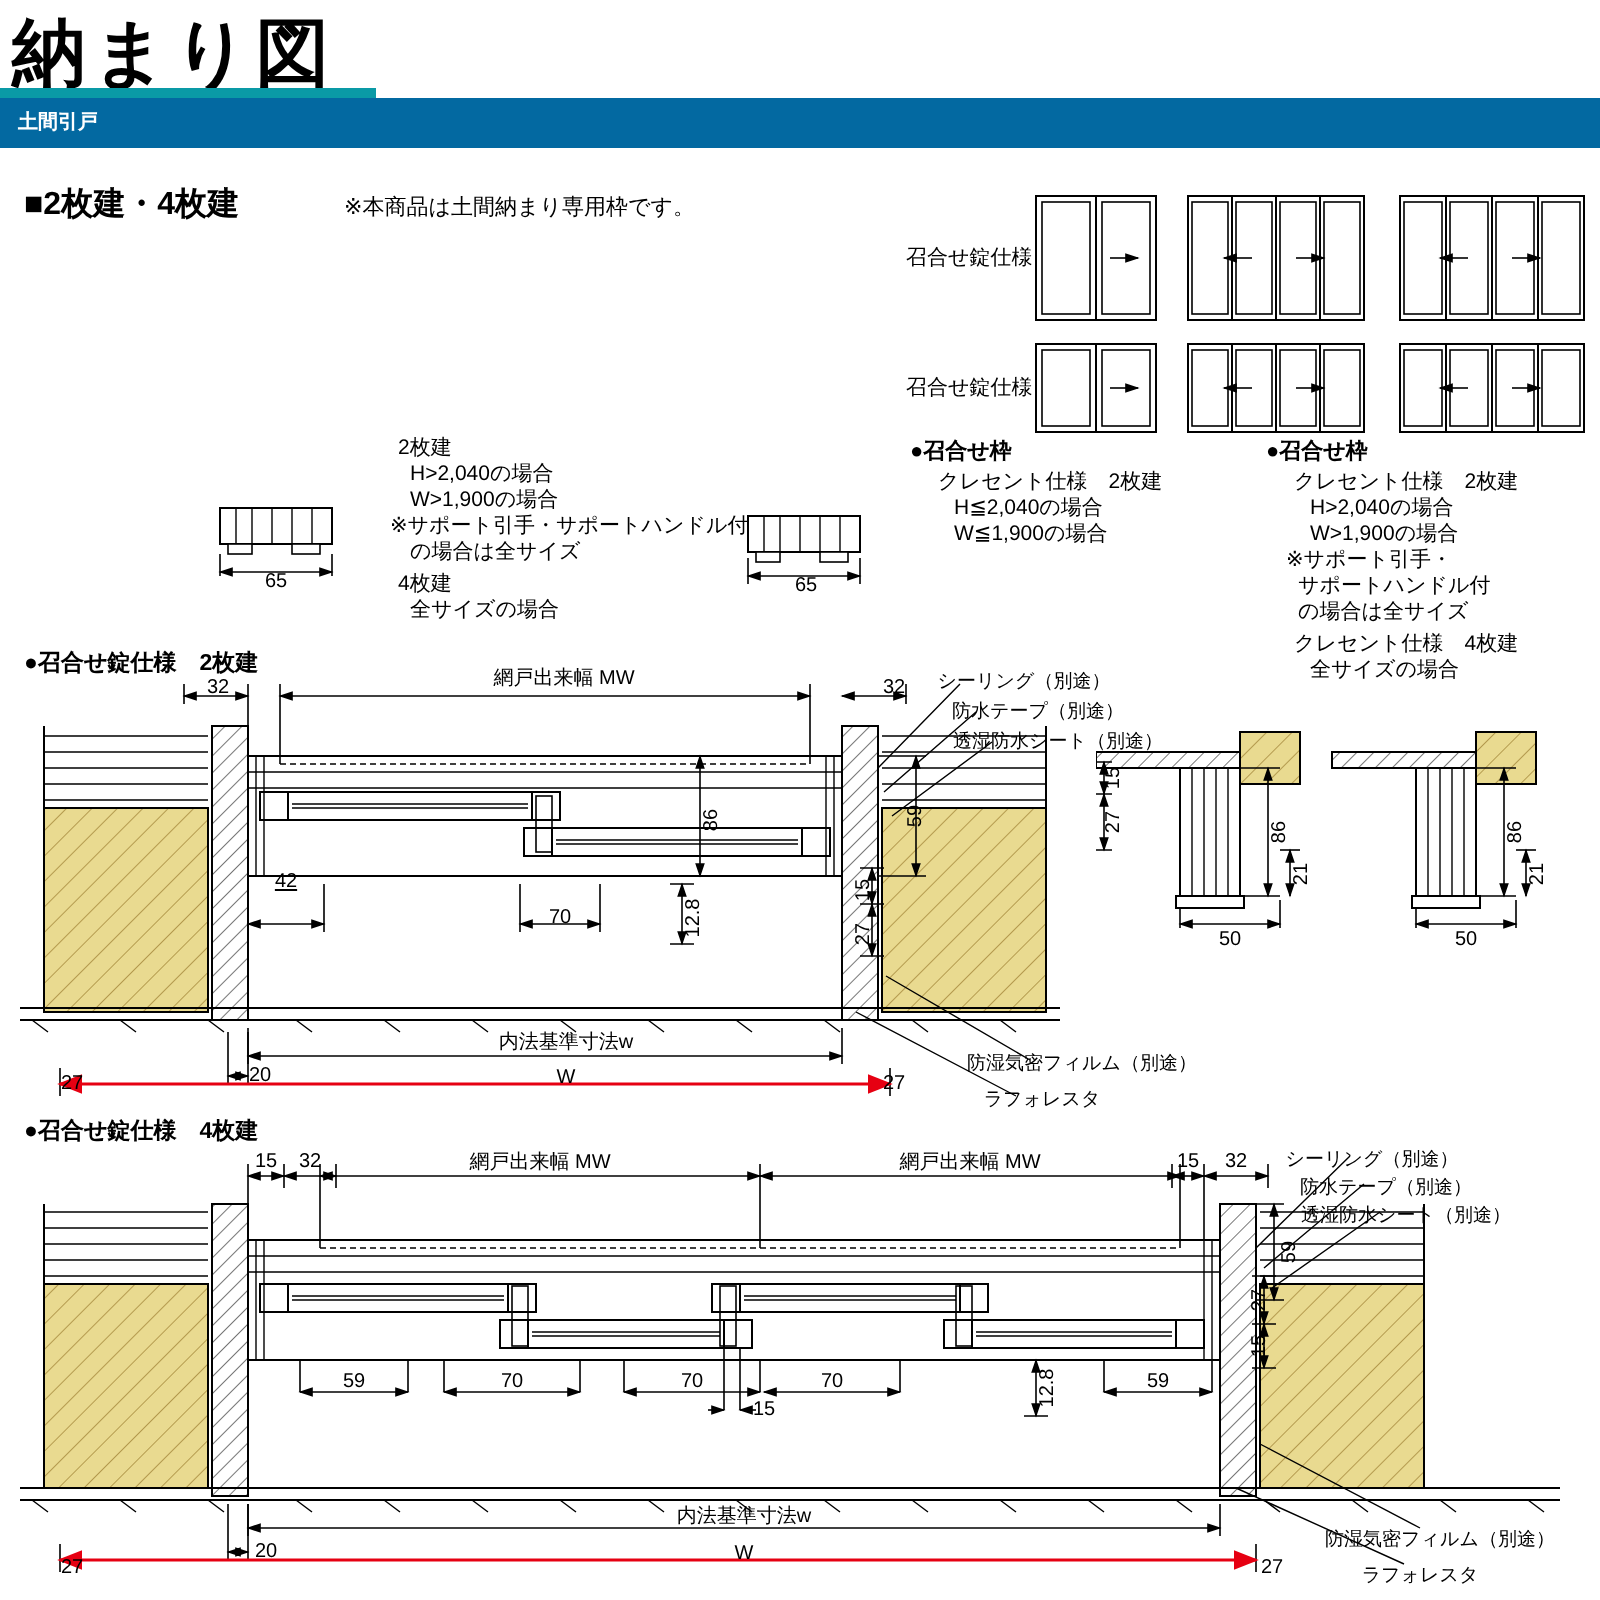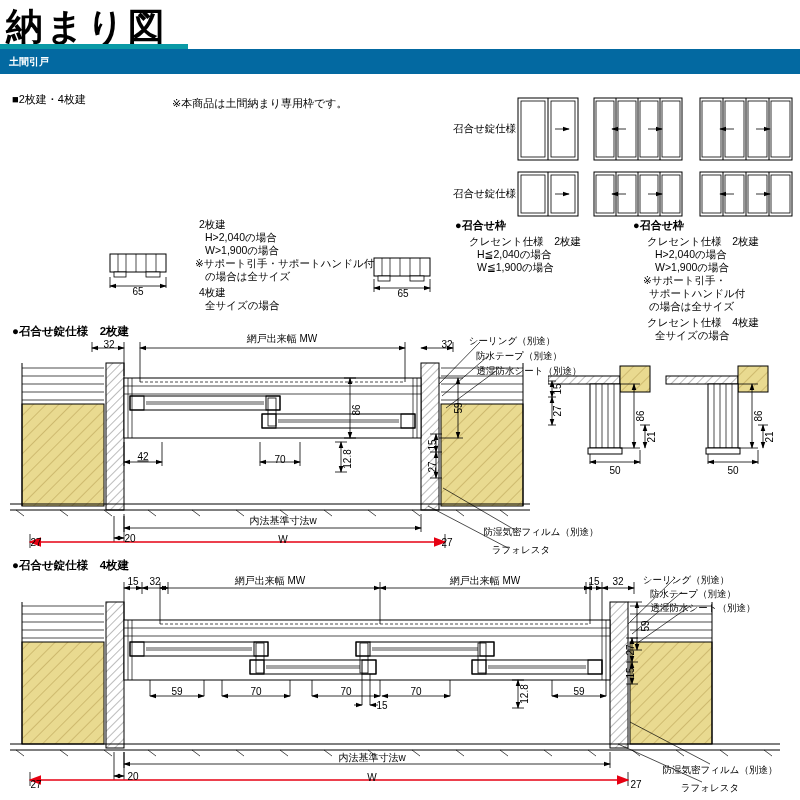--- a/index.html
+++ b/index.html
@@ -11,7 +11,7 @@
   #title-underline{left:0;top:44px;width:188px;height:5px;background:#0a9aa6}
   #category-band{left:0;top:49px;width:800px;height:25px;background:#0369a1;color:#fff;
                  font-size:10px;font-weight:bold;line-height:25px;padding-left:9px}
-  #section-heading{left:12px;top:92px;font-size:11px;font-weight:normal}
+  #section-heading{left:12px;top:92px;font-size:16px;font-weight:bold}
   #product-note{left:172px;top:96px;font-size:11px}
   .elev-label{font-size:10.5px}
   .callout .callout-title{font-size:11px;font-weight:bold;margin-bottom:2px}

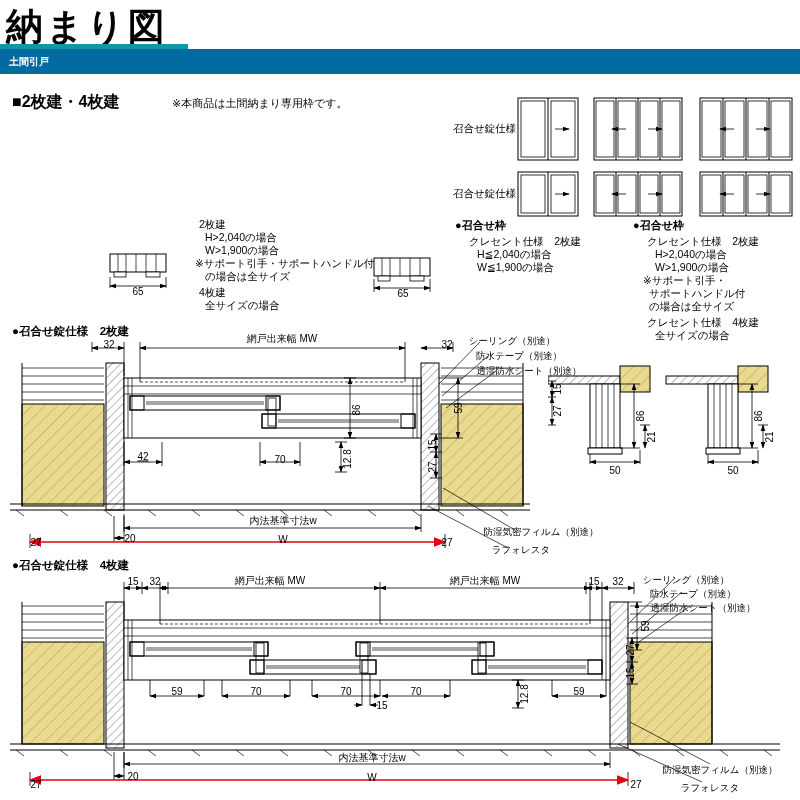--- a/index.html
+++ b/index.html
@@ -350,7 +350,7 @@
     <span class="ann" style="left: 529px; top: 371px; font-size: 9.5px;">透湿防水シート（別途）</span>
     <span class="ann v" style="left: 458px; top: 408px;">59</span>
     <span class="ann v" style="left: 356px; top: 410px;">86</span>
-    <span class="ann" style="left: 143px; top: 456px; text-decoration: underline;">42</span>
+    <span class="ann" style="left: 143px; top: 441px; text-decoration: underline;">42</span>
     <span class="ann" style="left: 280px; top: 459px;">70</span>
     <span class="ann v" style="left: 347px; top: 459px;">12.8</span>
     <span class="ann v" style="left: 432px; top: 445px;">15</span>

